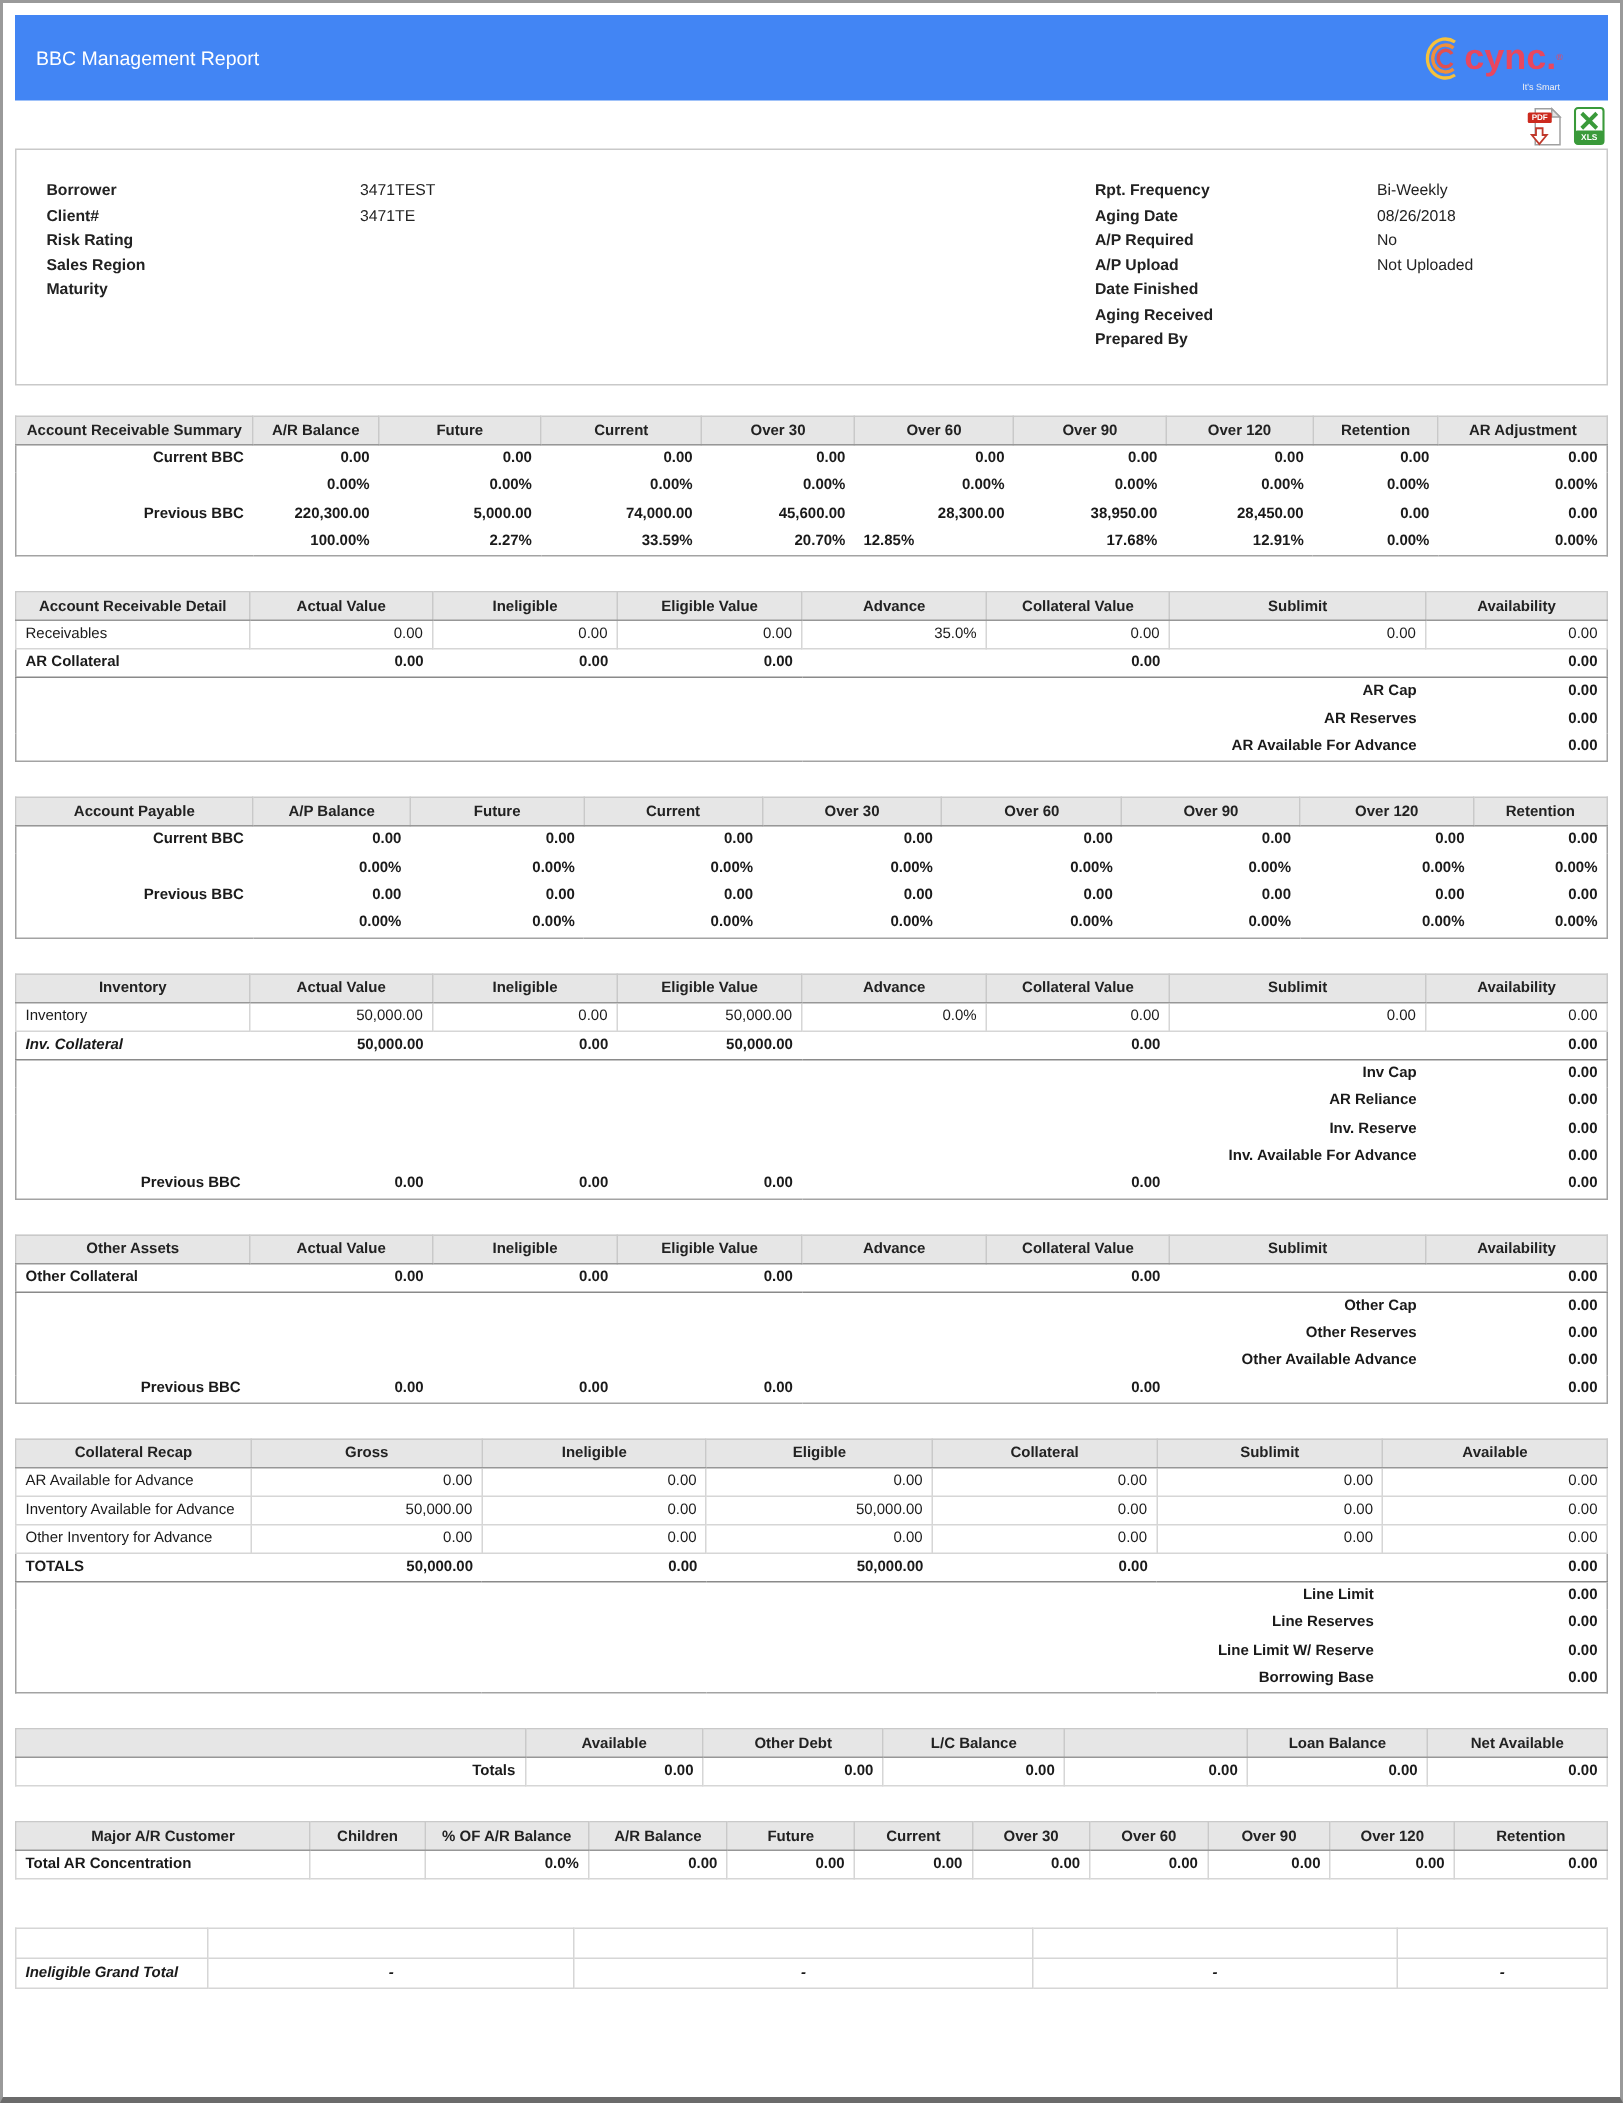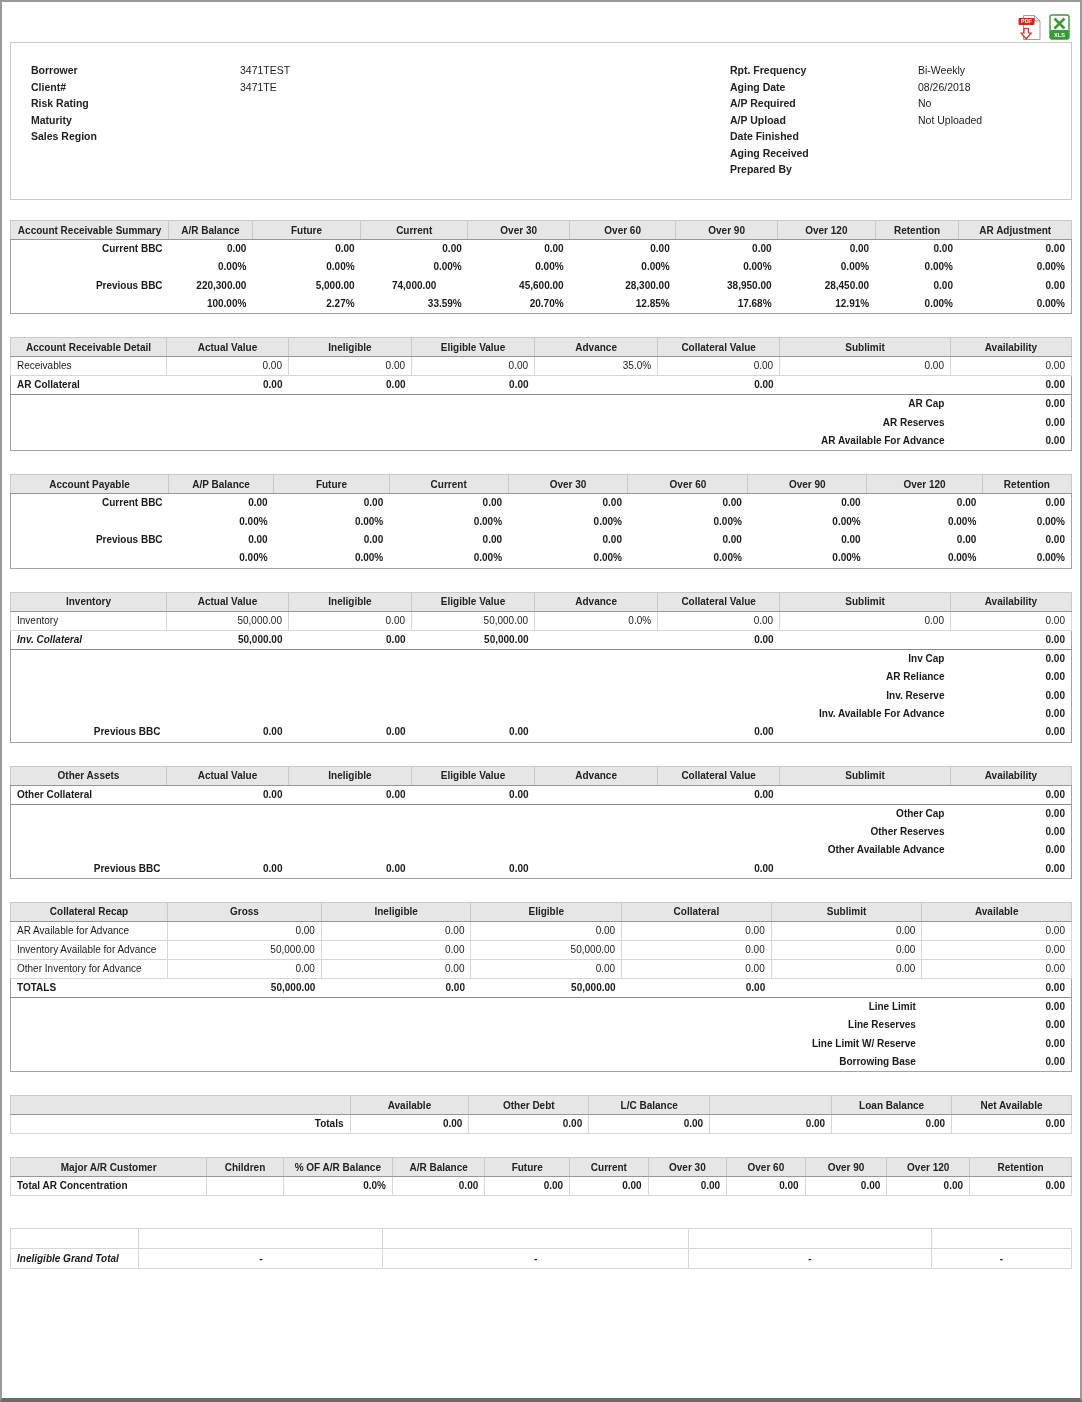--- a/index.html
+++ b/index.html
@@ -51,6 +51,19 @@
 
 <div class="page">
 
+  <div class="header-bar">
+    <span class="page-title">BBC Management Report</span>
+    <div class="logo">
+      <svg width="30" height="32" viewBox="0 0 30 32">
+        <path d="M24 5 A 12 13 0 1 0 24 27" fill="none" stroke="#f5c13c" stroke-width="2.2"></path>
+        <path d="M23 9 A 8.5 9 0 1 0 23 23" fill="none" stroke="#ef8f3a" stroke-width="2.2"></path>
+        <path d="M22 13 A 5 5.5 0 1 0 22 19" fill="none" stroke="#e05050" stroke-width="2.2"></path>
+      </svg>
+      <span class="logo-text">cync.</span>
+      <span class="logo-reg">®</span>
+      <span class="logo-tagline">It's Smart</span>
+    </div>
+  </div>
 
   <div class="toolbar">
     <button class="icon-btn">

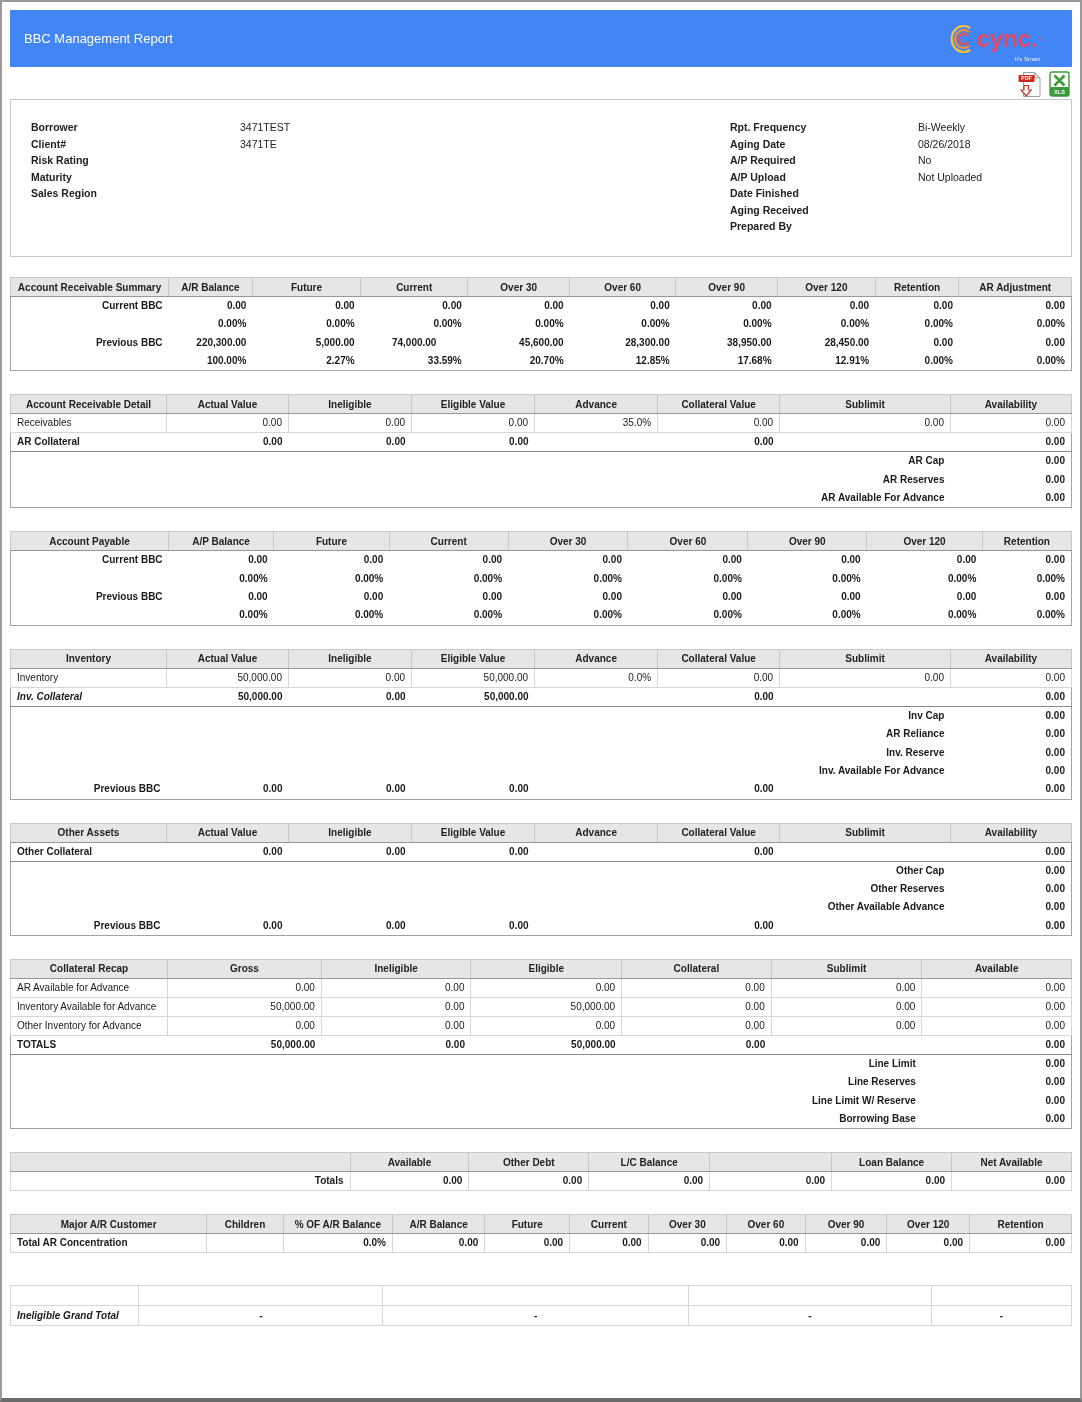--- a/index.html
+++ b/index.html
@@ -100,11 +100,11 @@
         <span class="info-value"></span>
       </div>
       <div class="info-row">
+        <span class="info-label">Sales Region</span>
+        <span class="info-value"></span>
+      </div>
+      <div class="info-row">
         <span class="info-label">Maturity</span>
-        <span class="info-value"></span>
-      </div>
-      <div class="info-row">
-        <span class="info-label">Sales Region</span>
         <span class="info-value"></span>
       </div>
     </div>

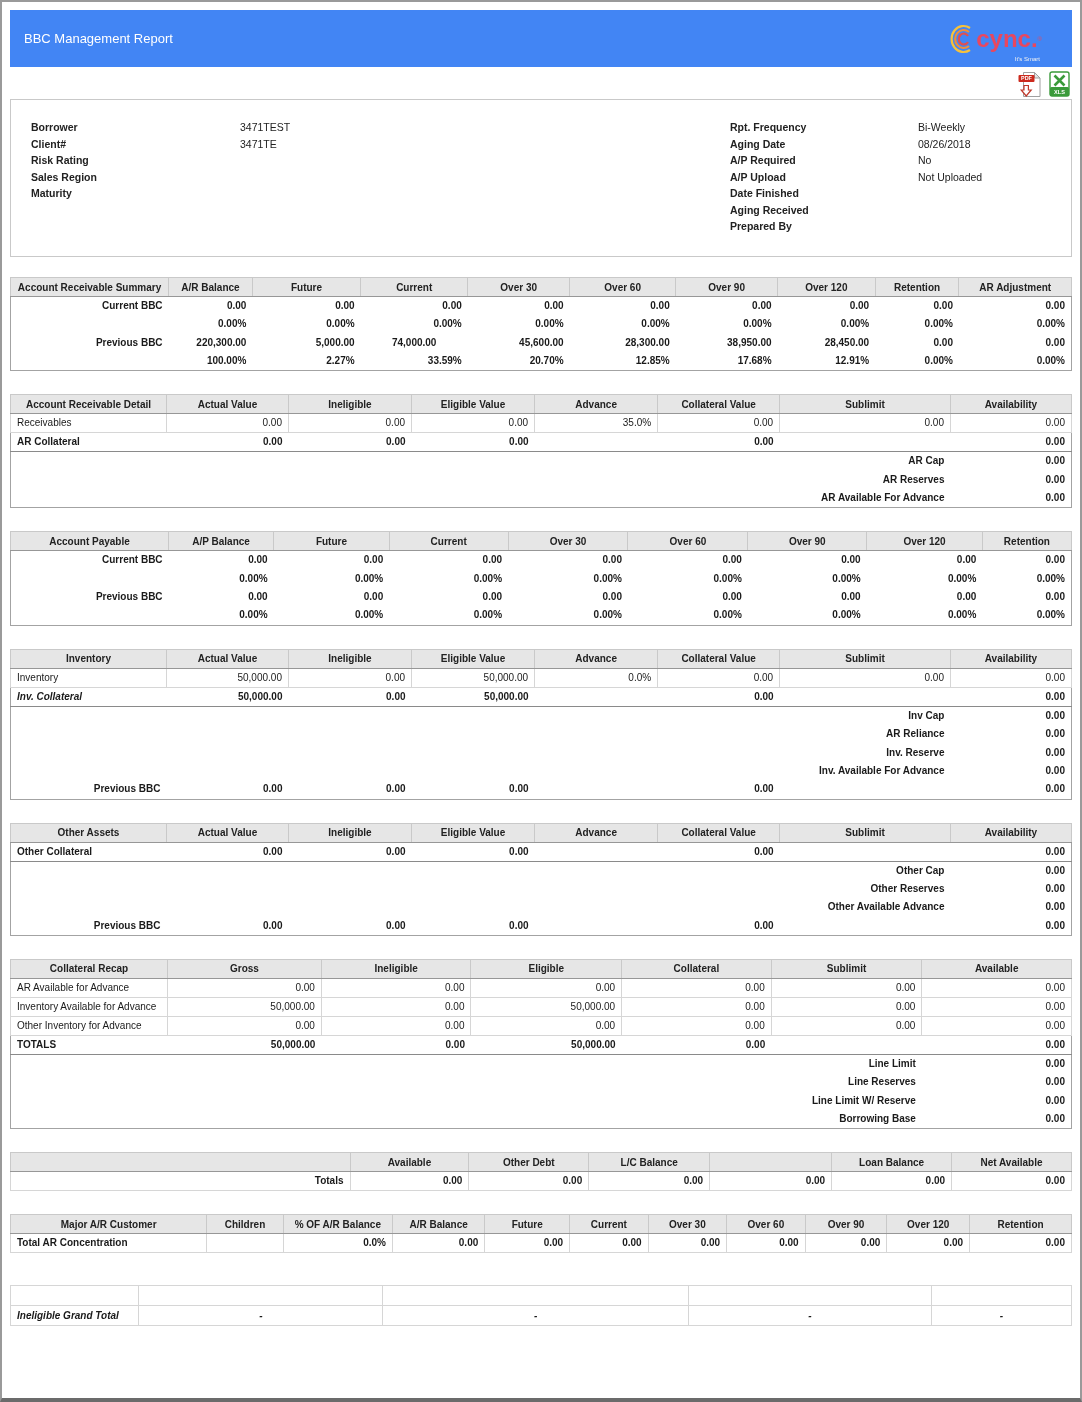--- a/index.html
+++ b/index.html
@@ -195,7 +195,7 @@
             <td style="text-align: right;">Previous BBC</td>
             <td style="text-align: right;">220,300.00</td>
             <td style="text-align: right;">5,000.00</td>
-            <td style="text-align: center;">74,000.00</td>
+            <td style="text-align: right;">74,000.00</td>
             <td style="text-align: right;">45,600.00</td>
             <td style="text-align: right;">28,300.00</td>
             <td style="text-align: right;">38,950.00</td>

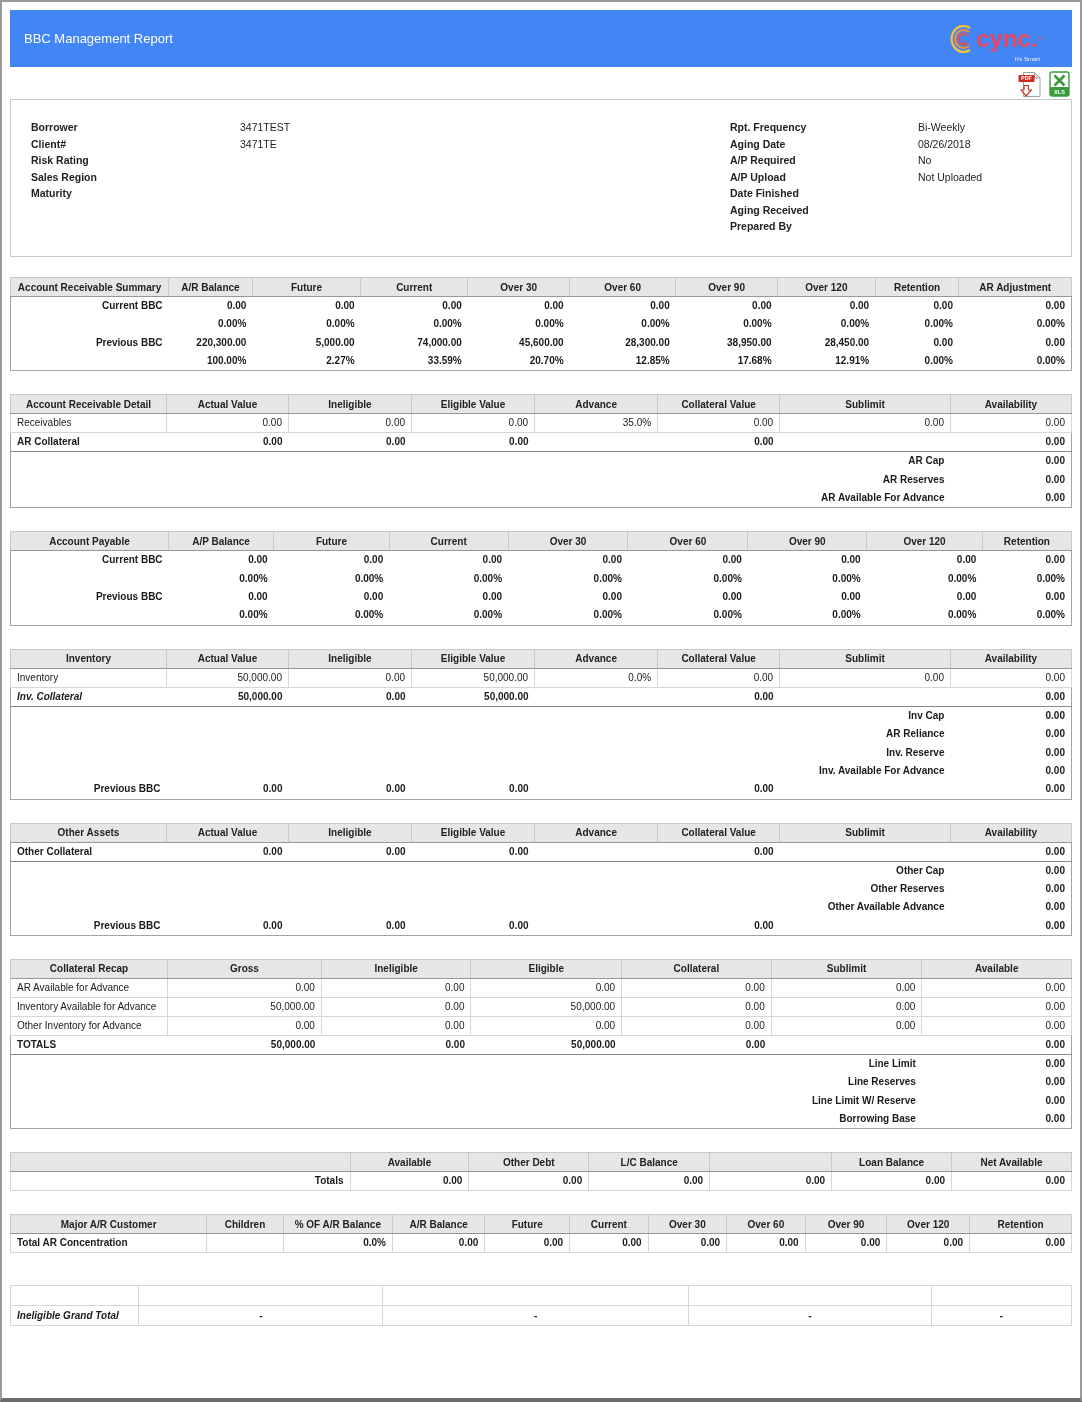--- a/index.html
+++ b/index.html
@@ -209,7 +209,7 @@
             <td style="text-align: right;">2.27%</td>
             <td style="text-align: right;">33.59%</td>
             <td style="text-align: right;">20.70%</td>
-            <td style="text-align: right;">12.85%</td>
+            <td style="text-align: left;">12.85%</td>
             <td style="text-align: right;">17.68%</td>
             <td style="text-align: right;">12.91%</td>
             <td style="text-align: right;">0.00%</td>

